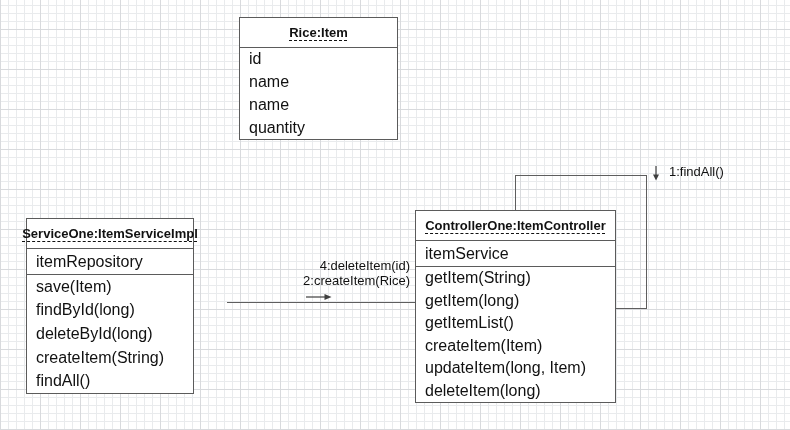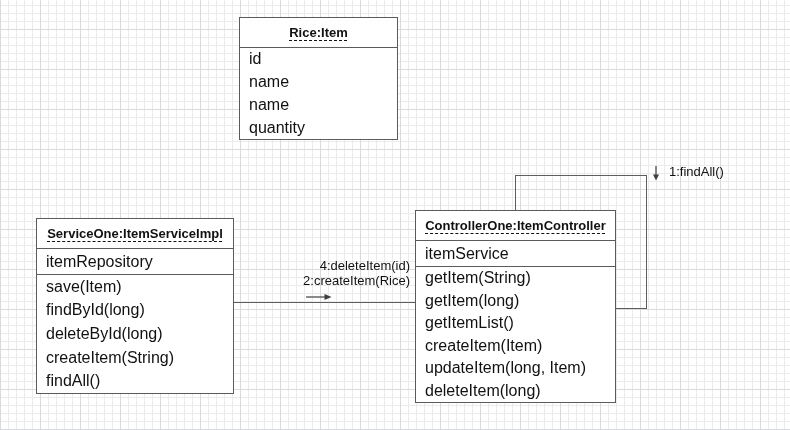--- a/index.html
+++ b/index.html
@@ -92,7 +92,7 @@
     </div>
   </div>
 
-  <div class="uml-box" style="left:36px; top:218px; width:198px; height:176px;">
+  <div class="uml-box" style="left:26px; top:218px; width:168px; height:176px;">
     <div class="uml-title">
       <span class="title-text">ServiceOne:ItemServiceImpl</span>
     </div>

